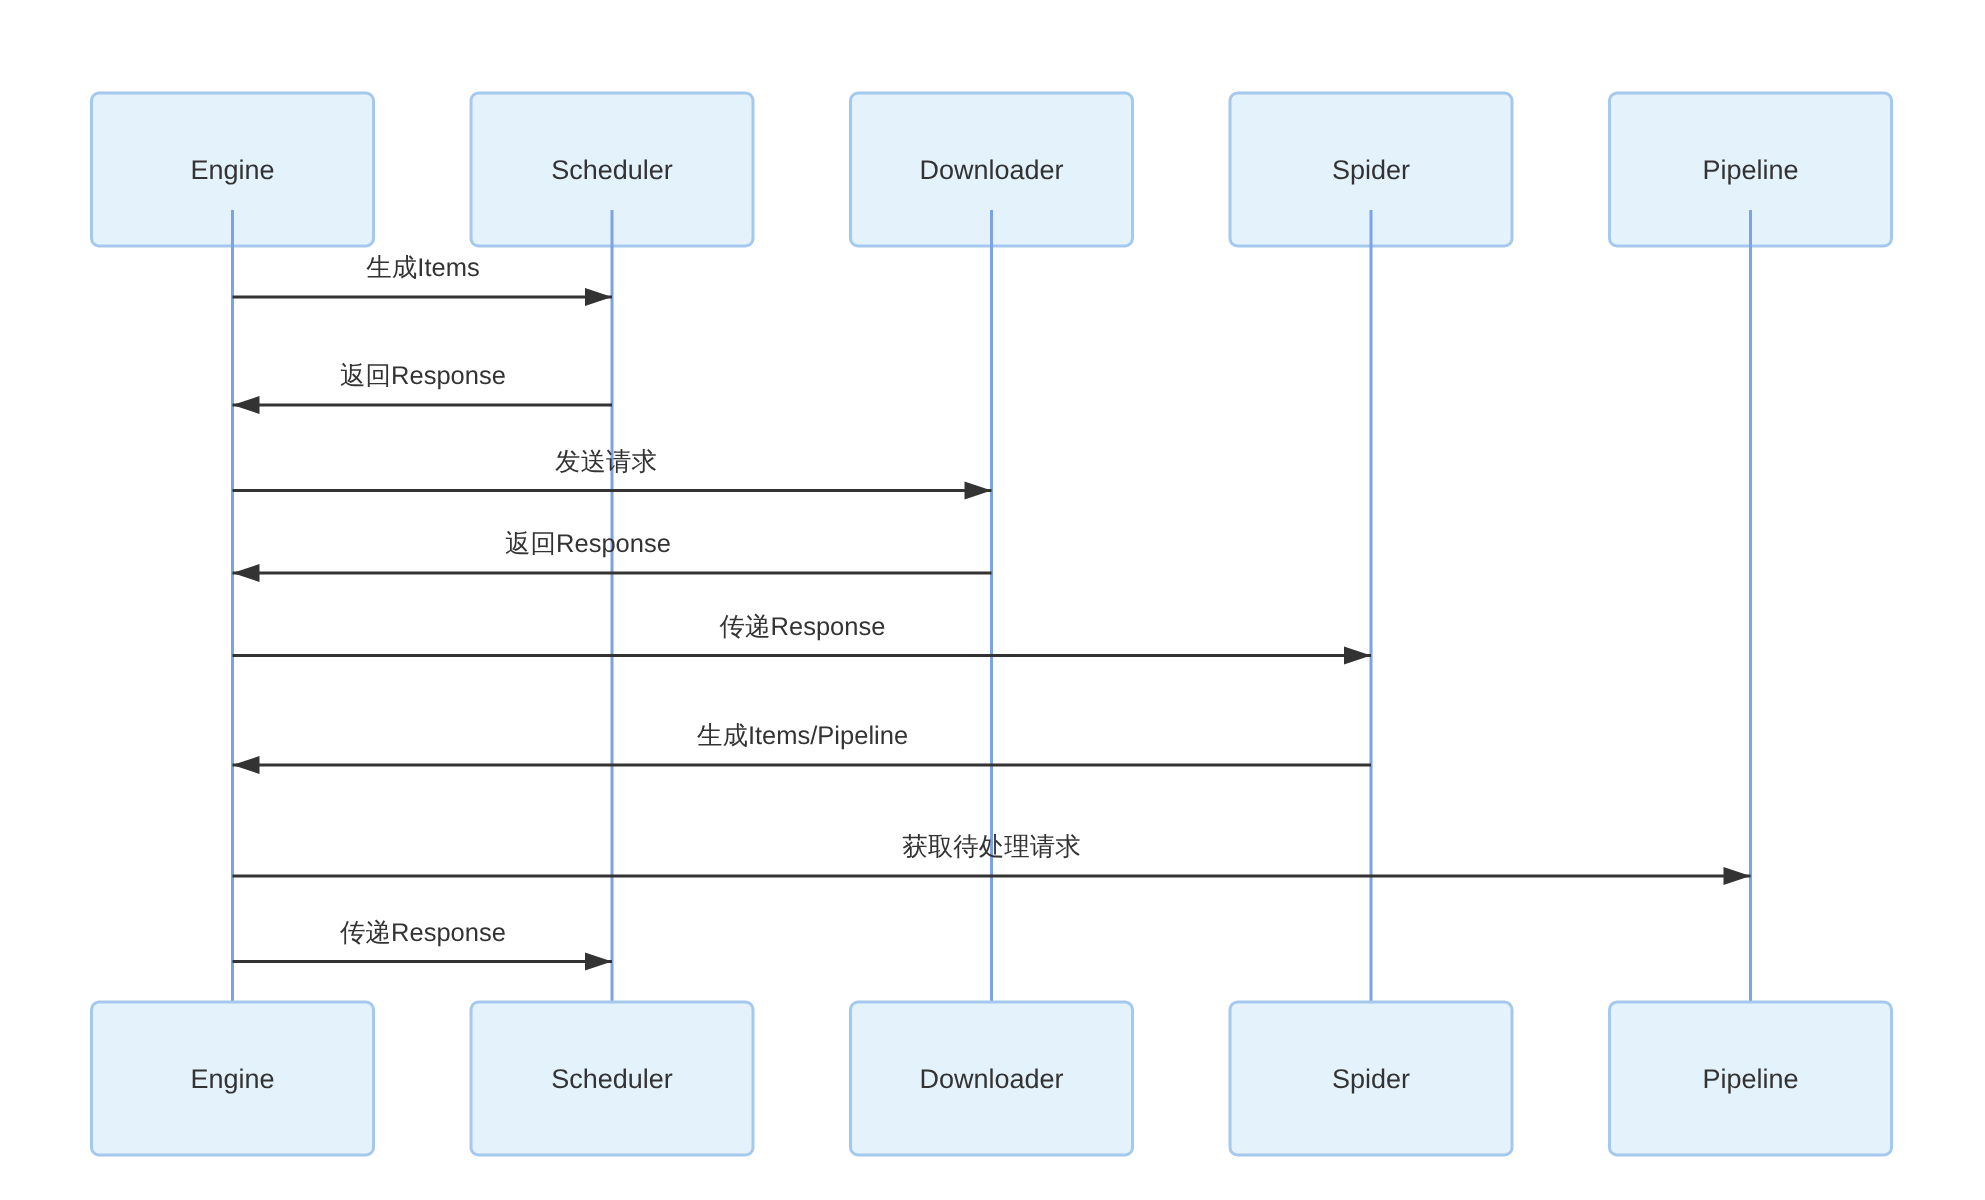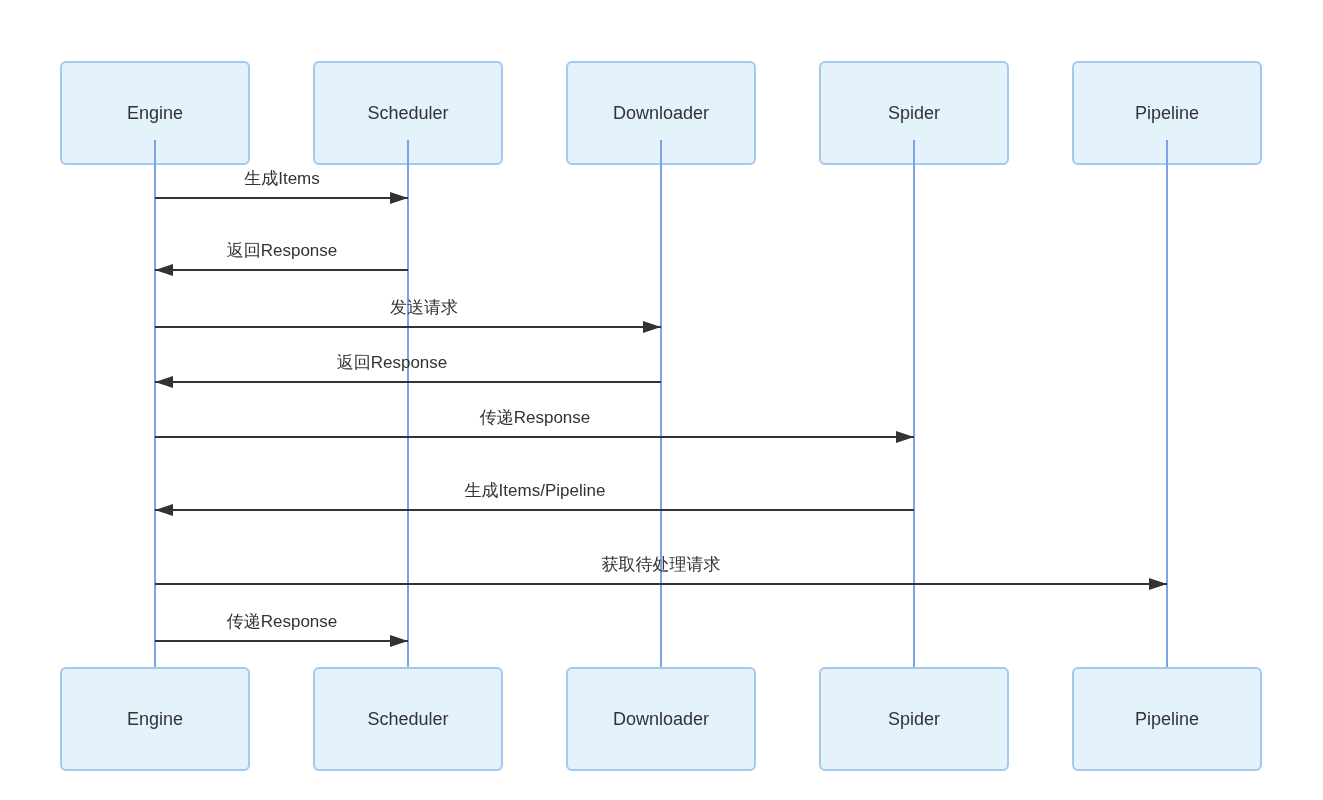--- a/index.html
+++ b/index.html
@@ -93,7 +93,7 @@
   </div>
 
   <div>
-    <div class="msg-label" style="left:224px; top:296px">发送请求</div>
+    <div class="msg-label" style="left:204px; top:296px">发送请求</div>
     <div class="msg-line" style="left:155px; top:326px; width:506px"></div>
     <div class="arrowhead right" style="left:643px; top:321px"></div>
   </div>

